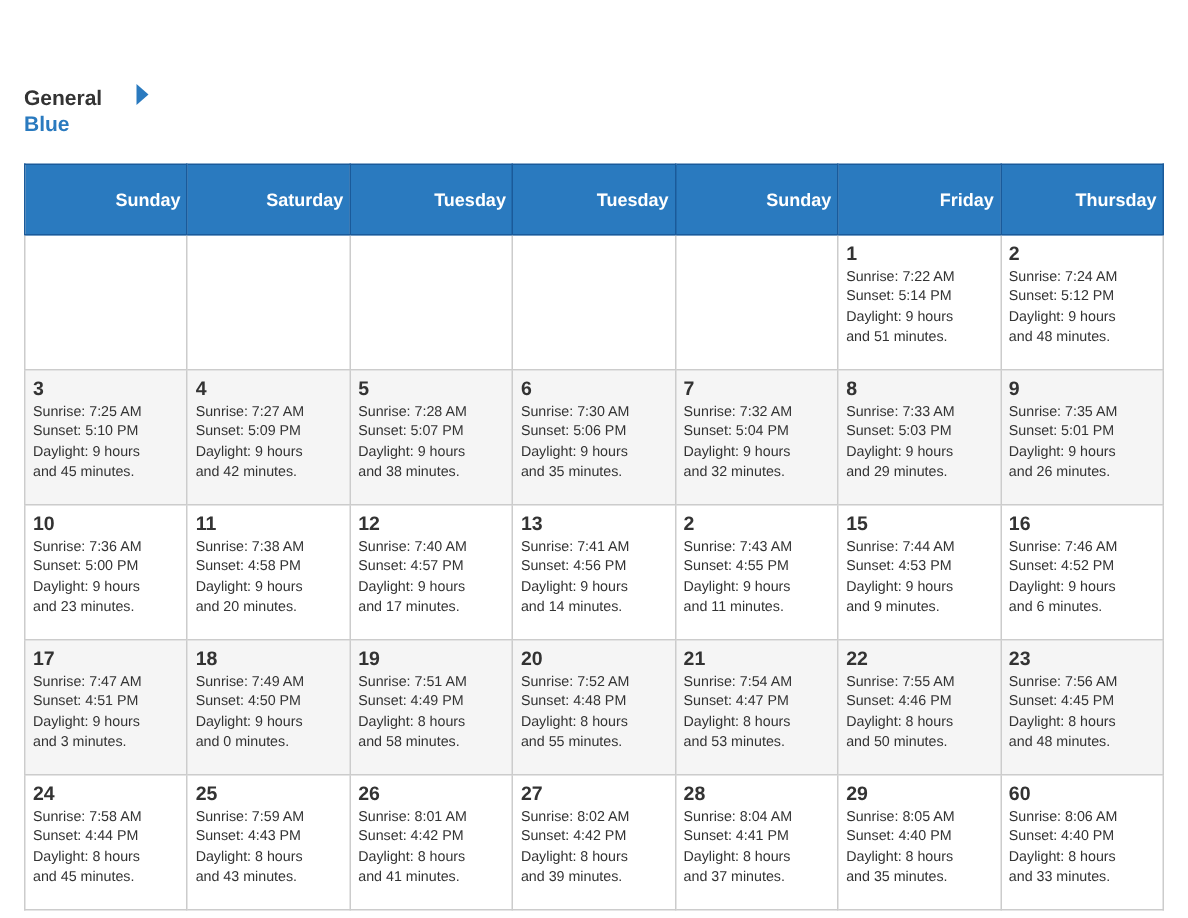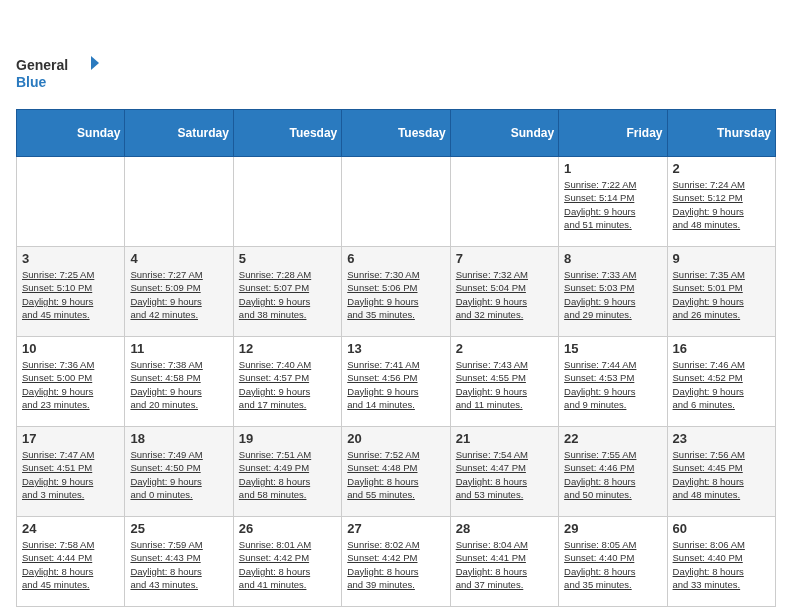--- a/index.html
+++ b/index.html
@@ -70,7 +70,6 @@
       font-size: 9.5px;
       line-height: 1.4;
       color: #333;
-      text-decoration: underline;
     }
     .empty { background: #fff !important; }
   </style>

